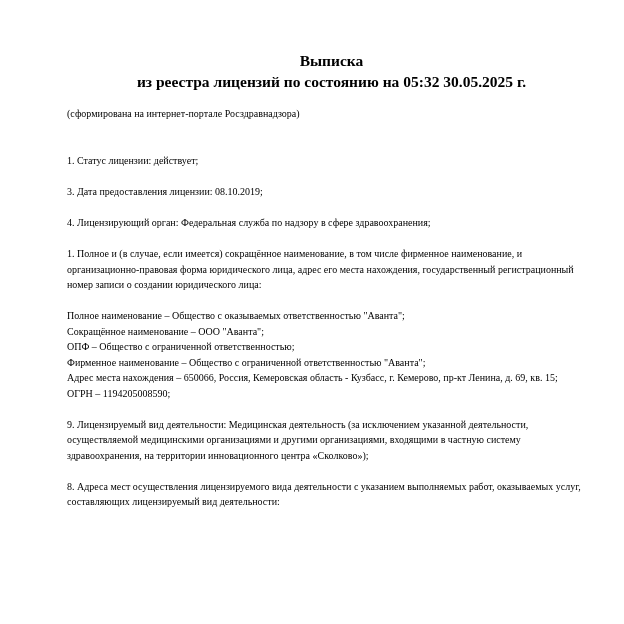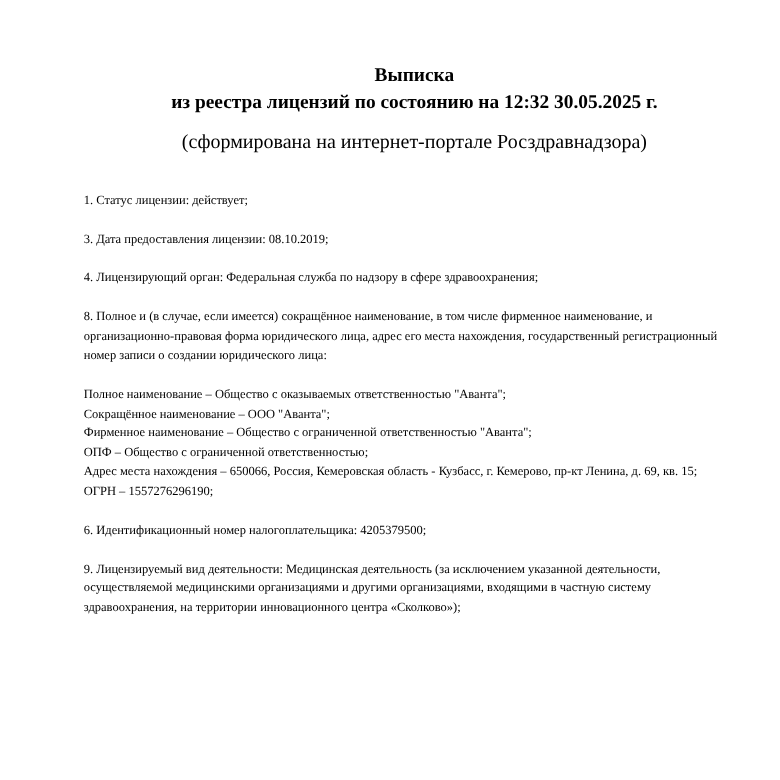--- a/index.html
+++ b/index.html
@@ -53,7 +53,7 @@
 <div class="page">
   <div class="doc-title">
     <div>Выписка</div>
-    <div>из реестра лицензий по состоянию на 12:32 30.05.2025 г.</div>
+    <div>из реестра лицензий по состоянию на 05:32 30.05.2025 г.</div>
   </div>
   <div class="doc-subtitle">(сформирована на интернет-портале Росздравнадзора)</div>
   <div class="doc-body">

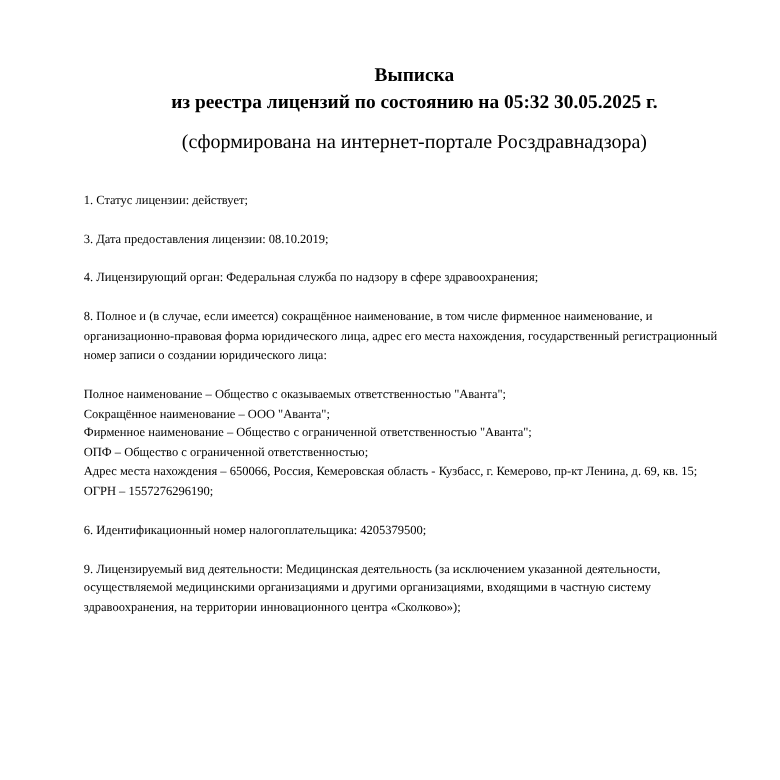--- a/index.html
+++ b/index.html
@@ -30,8 +30,8 @@
     margin: 0;
   }
   .doc-subtitle {
-    text-align: center;
-    font-size: 16px;
+    text-align: left;
+    font-size: 10px;
     line-height: 13px;
     margin-top: 15px;
   }

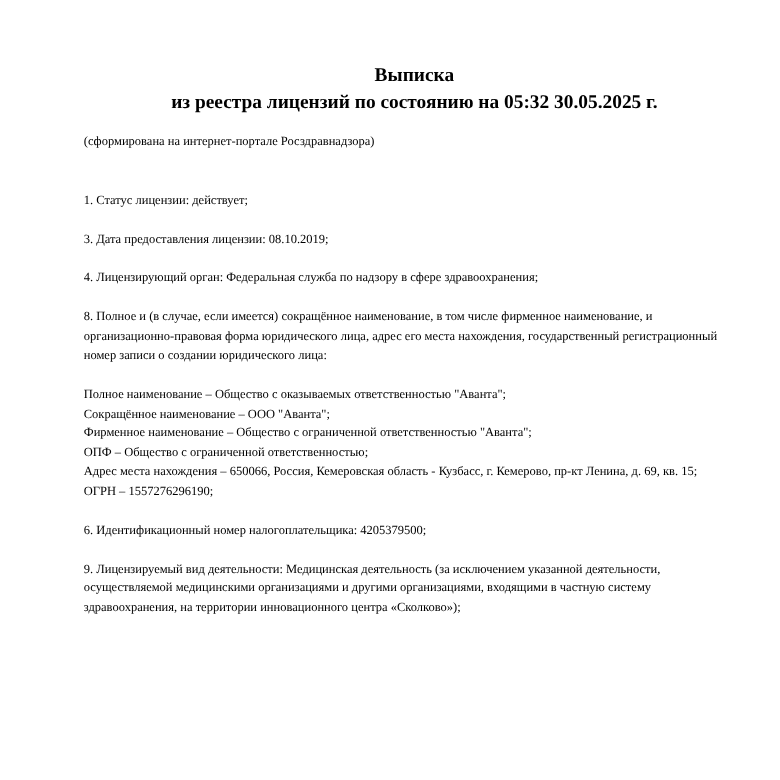--- a/index.html
+++ b/index.html
@@ -71,7 +71,7 @@
       </div>
 
   <div class="para">
-        <div class="line">8. Полное и (в случае, если имеется) сокращённое наименование, в том числе фирменное наименование, и организационно-правовая форма юридического лица, адрес его места нахождения, государственный регистрационный номер записи о создании юридического лица:</div>
+        <div class="line">1. Полное и (в случае, если имеется) сокращённое наименование, в том числе фирменное наименование, и организационно-правовая форма юридического лица, адрес его места нахождения, государственный регистрационный номер записи о создании юридического лица:</div>
       </div>
 
   <div class="para">

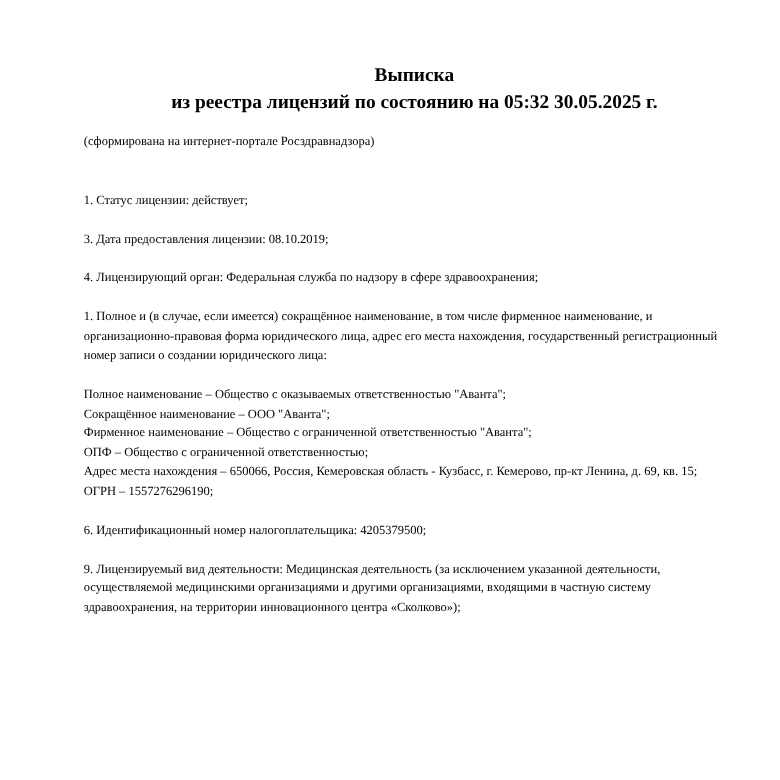--- a/index.html
+++ b/index.html
@@ -77,8 +77,8 @@
   <div class="para">
         <div class="line">Полное наименование – Общество с оказываемых ответственностью "Аванта";</div>
         <div class="line">Сокращённое наименование – ООО "Аванта";</div>
+        <div class="line">ОПФ – Общество с ограниченной ответственностью;</div>
         <div class="line">Фирменное наименование – Общество с ограниченной ответственностью "Аванта";</div>
-        <div class="line">ОПФ – Общество с ограниченной ответственностью;</div>
         <div class="line">Адрес места нахождения – 650066, Россия, Кемеровская область - Кузбасс, г. Кемерово, пр-кт Ленина, д. 69, кв. 15;</div>
         <div class="line">ОГРН – 1557276296190;</div>
       </div>

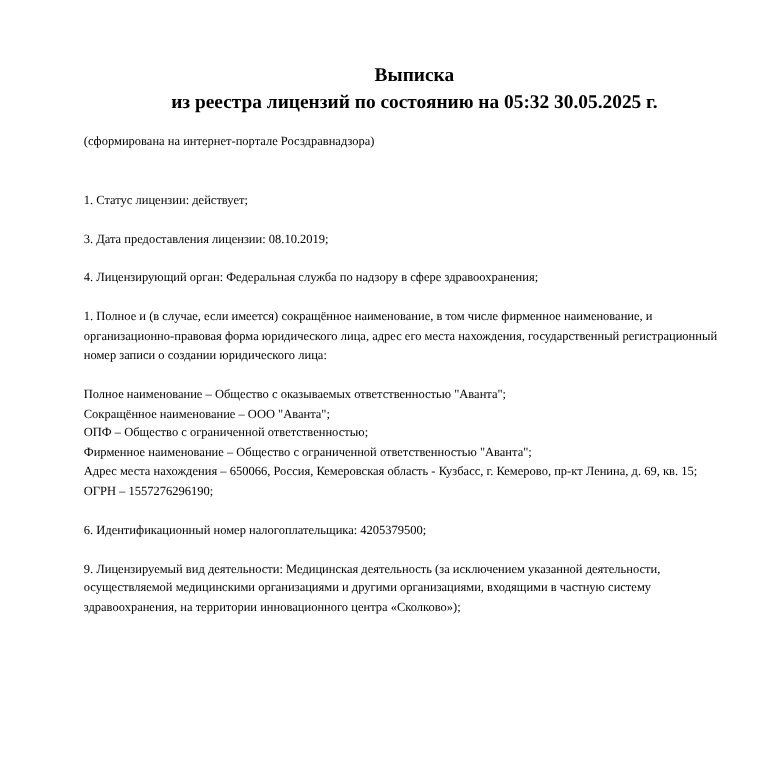--- a/index.html
+++ b/index.html
@@ -80,7 +80,7 @@
         <div class="line">ОПФ – Общество с ограниченной ответственностью;</div>
         <div class="line">Фирменное наименование – Общество с ограниченной ответственностью "Аванта";</div>
         <div class="line">Адрес места нахождения – 650066, Россия, Кемеровская область - Кузбасс, г. Кемерово, пр-кт Ленина, д. 69, кв. 15;</div>
-        <div class="line">ОГРН – 1557276296190;</div>
+        <div class="line">ОГРН – 1194205008590;</div>
       </div>
 
   <div class="para">

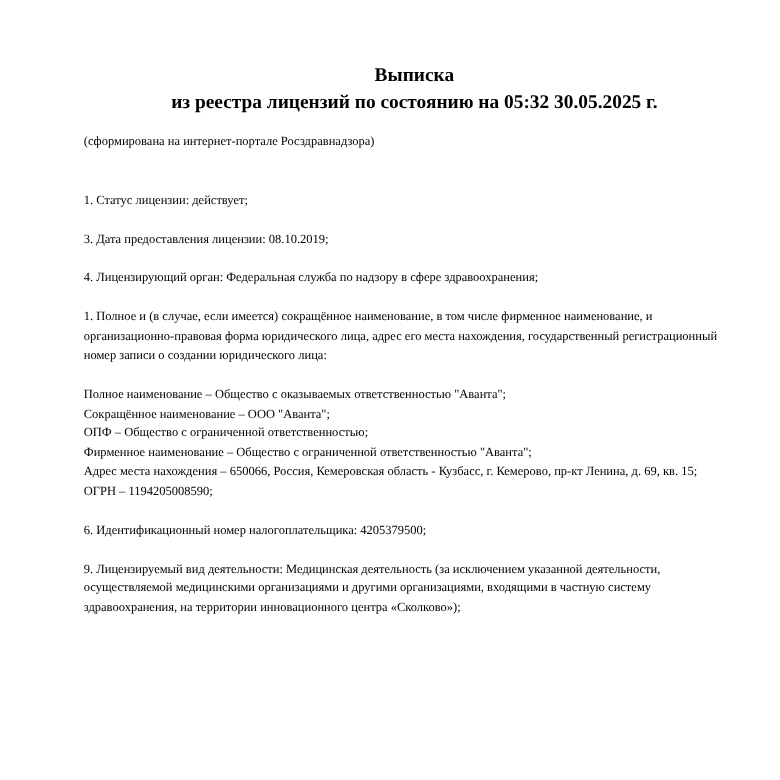--- a/index.html
+++ b/index.html
@@ -83,9 +83,6 @@
         <div class="line">ОГРН – 1194205008590;</div>
       </div>
 
-  <div class="para">
-        <div class="line">6. Идентификационный номер налогоплательщика: 4205379500;</div>
-      </div>
 
   <div class="para">
         <div class="line">9. Лицензируемый вид деятельности: Медицинская деятельность (за исключением указанной деятельности, осуществляемой медицинскими организациями и другими организациями, входящими в частную систему здравоохранения, на территории инновационного центра «Сколково»);</div>

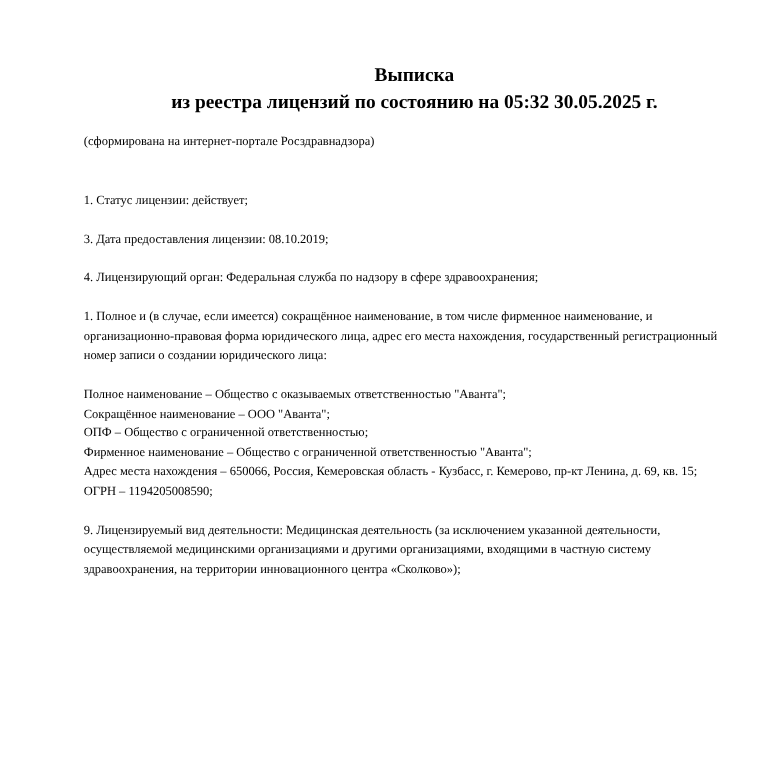--- a/index.html
+++ b/index.html
@@ -88,6 +88,9 @@
         <div class="line">9. Лицензируемый вид деятельности: Медицинская деятельность (за исключением указанной деятельности, осуществляемой медицинскими организациями и другими организациями, входящими в частную систему здравоохранения, на территории инновационного центра «Сколково»);</div>
       </div>
 
+  <div class="para">
+        <div class="line">8. Адреса мест осуществления лицензируемого вида деятельности с указанием выполняемых работ, оказываемых услуг, составляющих лицензируемый вид деятельности:</div>
+      </div>
 </div>
 </div>
 

